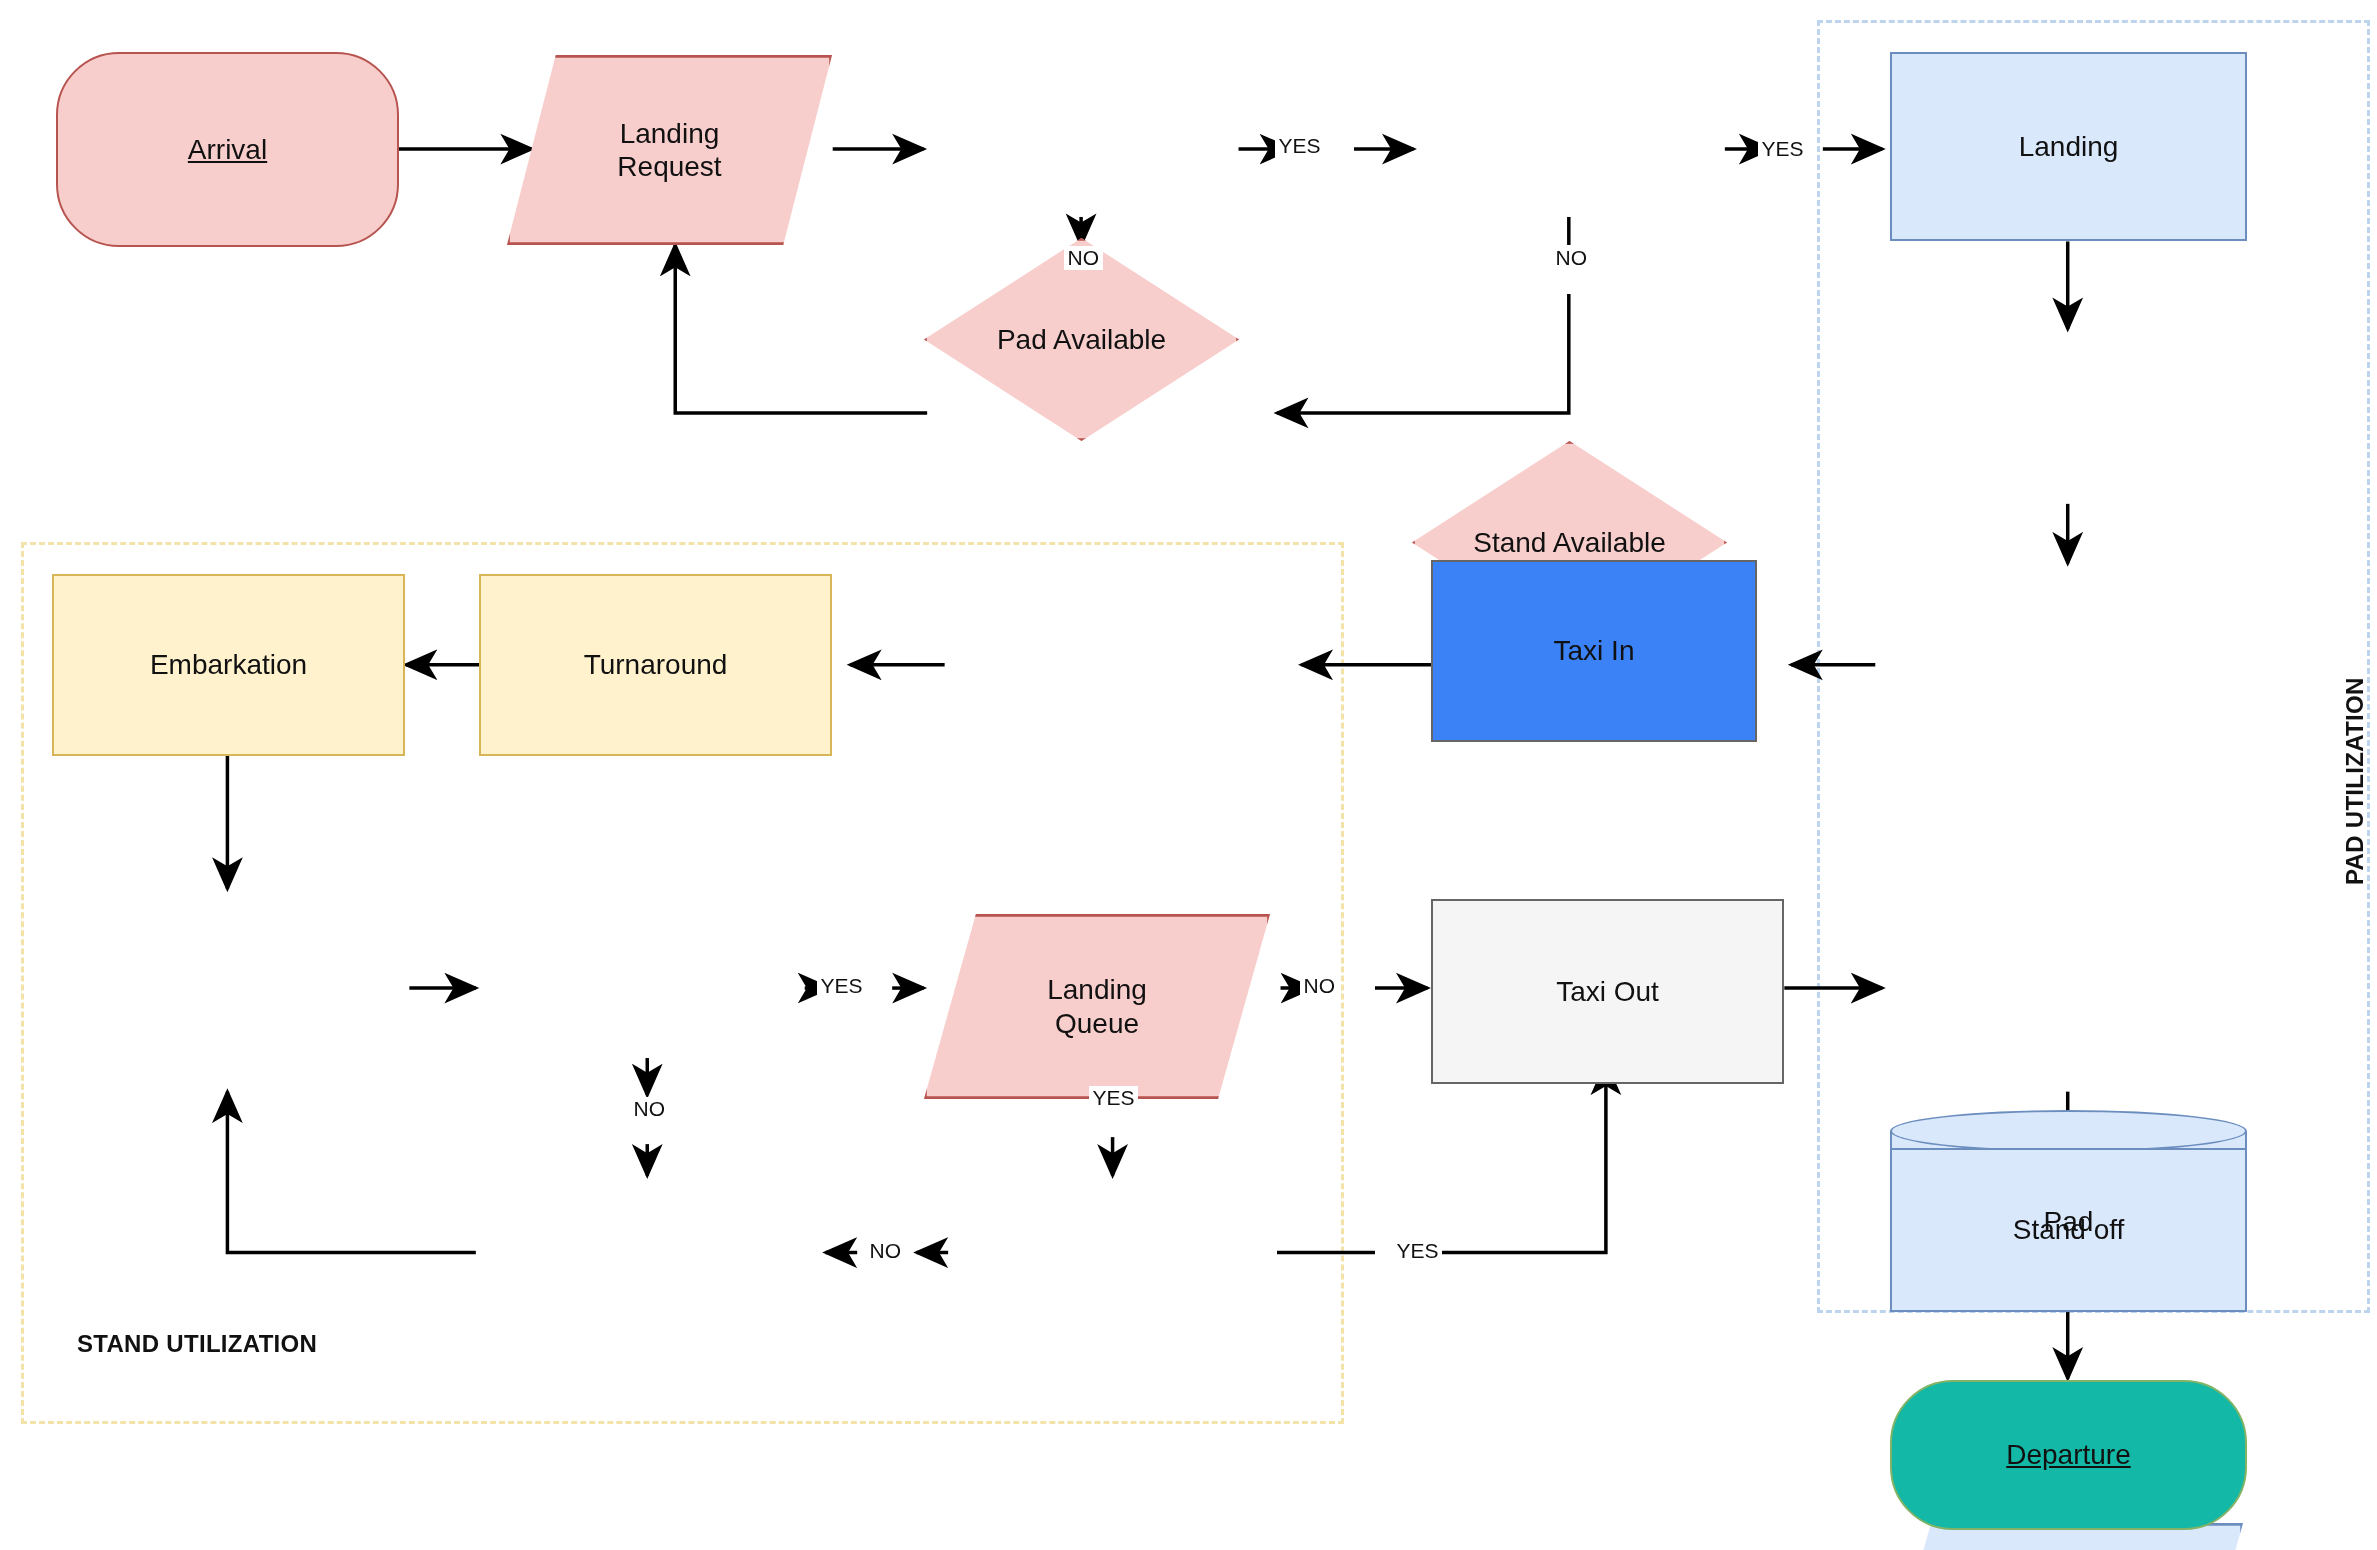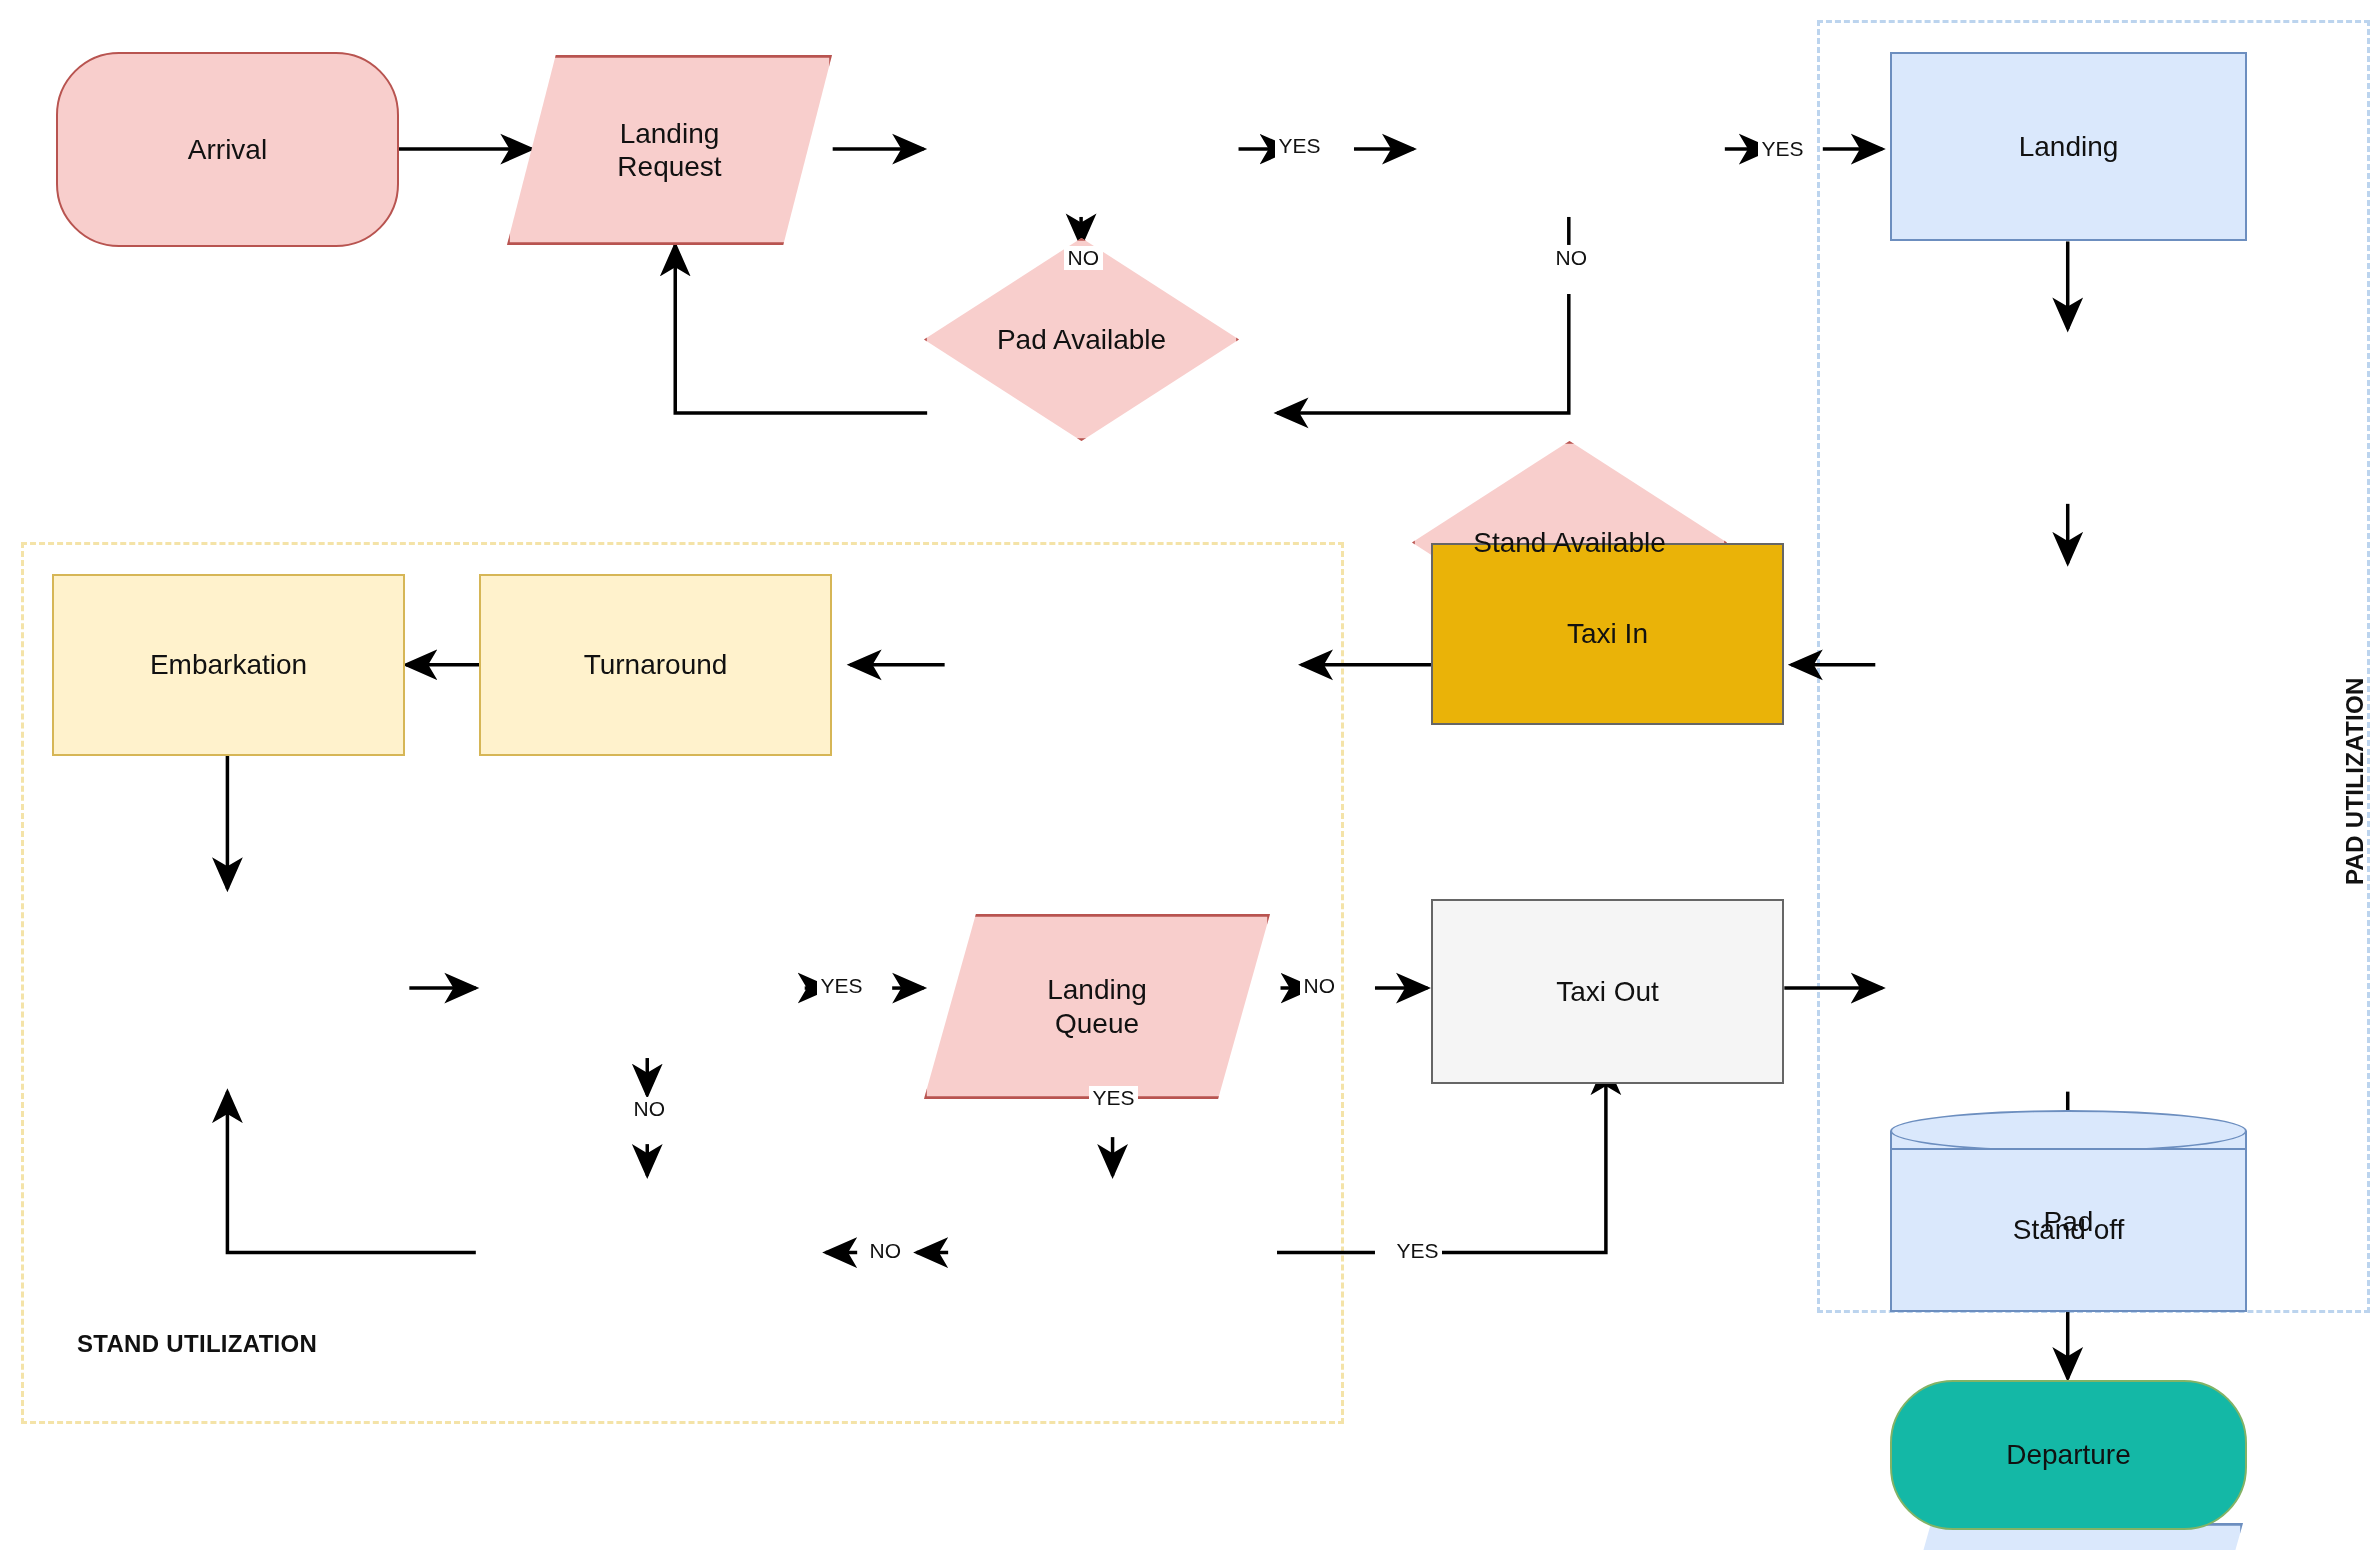--- a/index.html
+++ b/index.html
@@ -21,7 +21,7 @@
   .shape-rect{border-width:2.8px;border-style:solid;}
 
   
-  .shape-term{border-width:2.8px;border-style:solid;border-radius:63px;}
+  .shape-term{border-width:2.8px;border-style:solid;border-radius:63px;text-decoration:underline;}
 
   
   .shape-para{position:relative;border:none;background:transparent;}

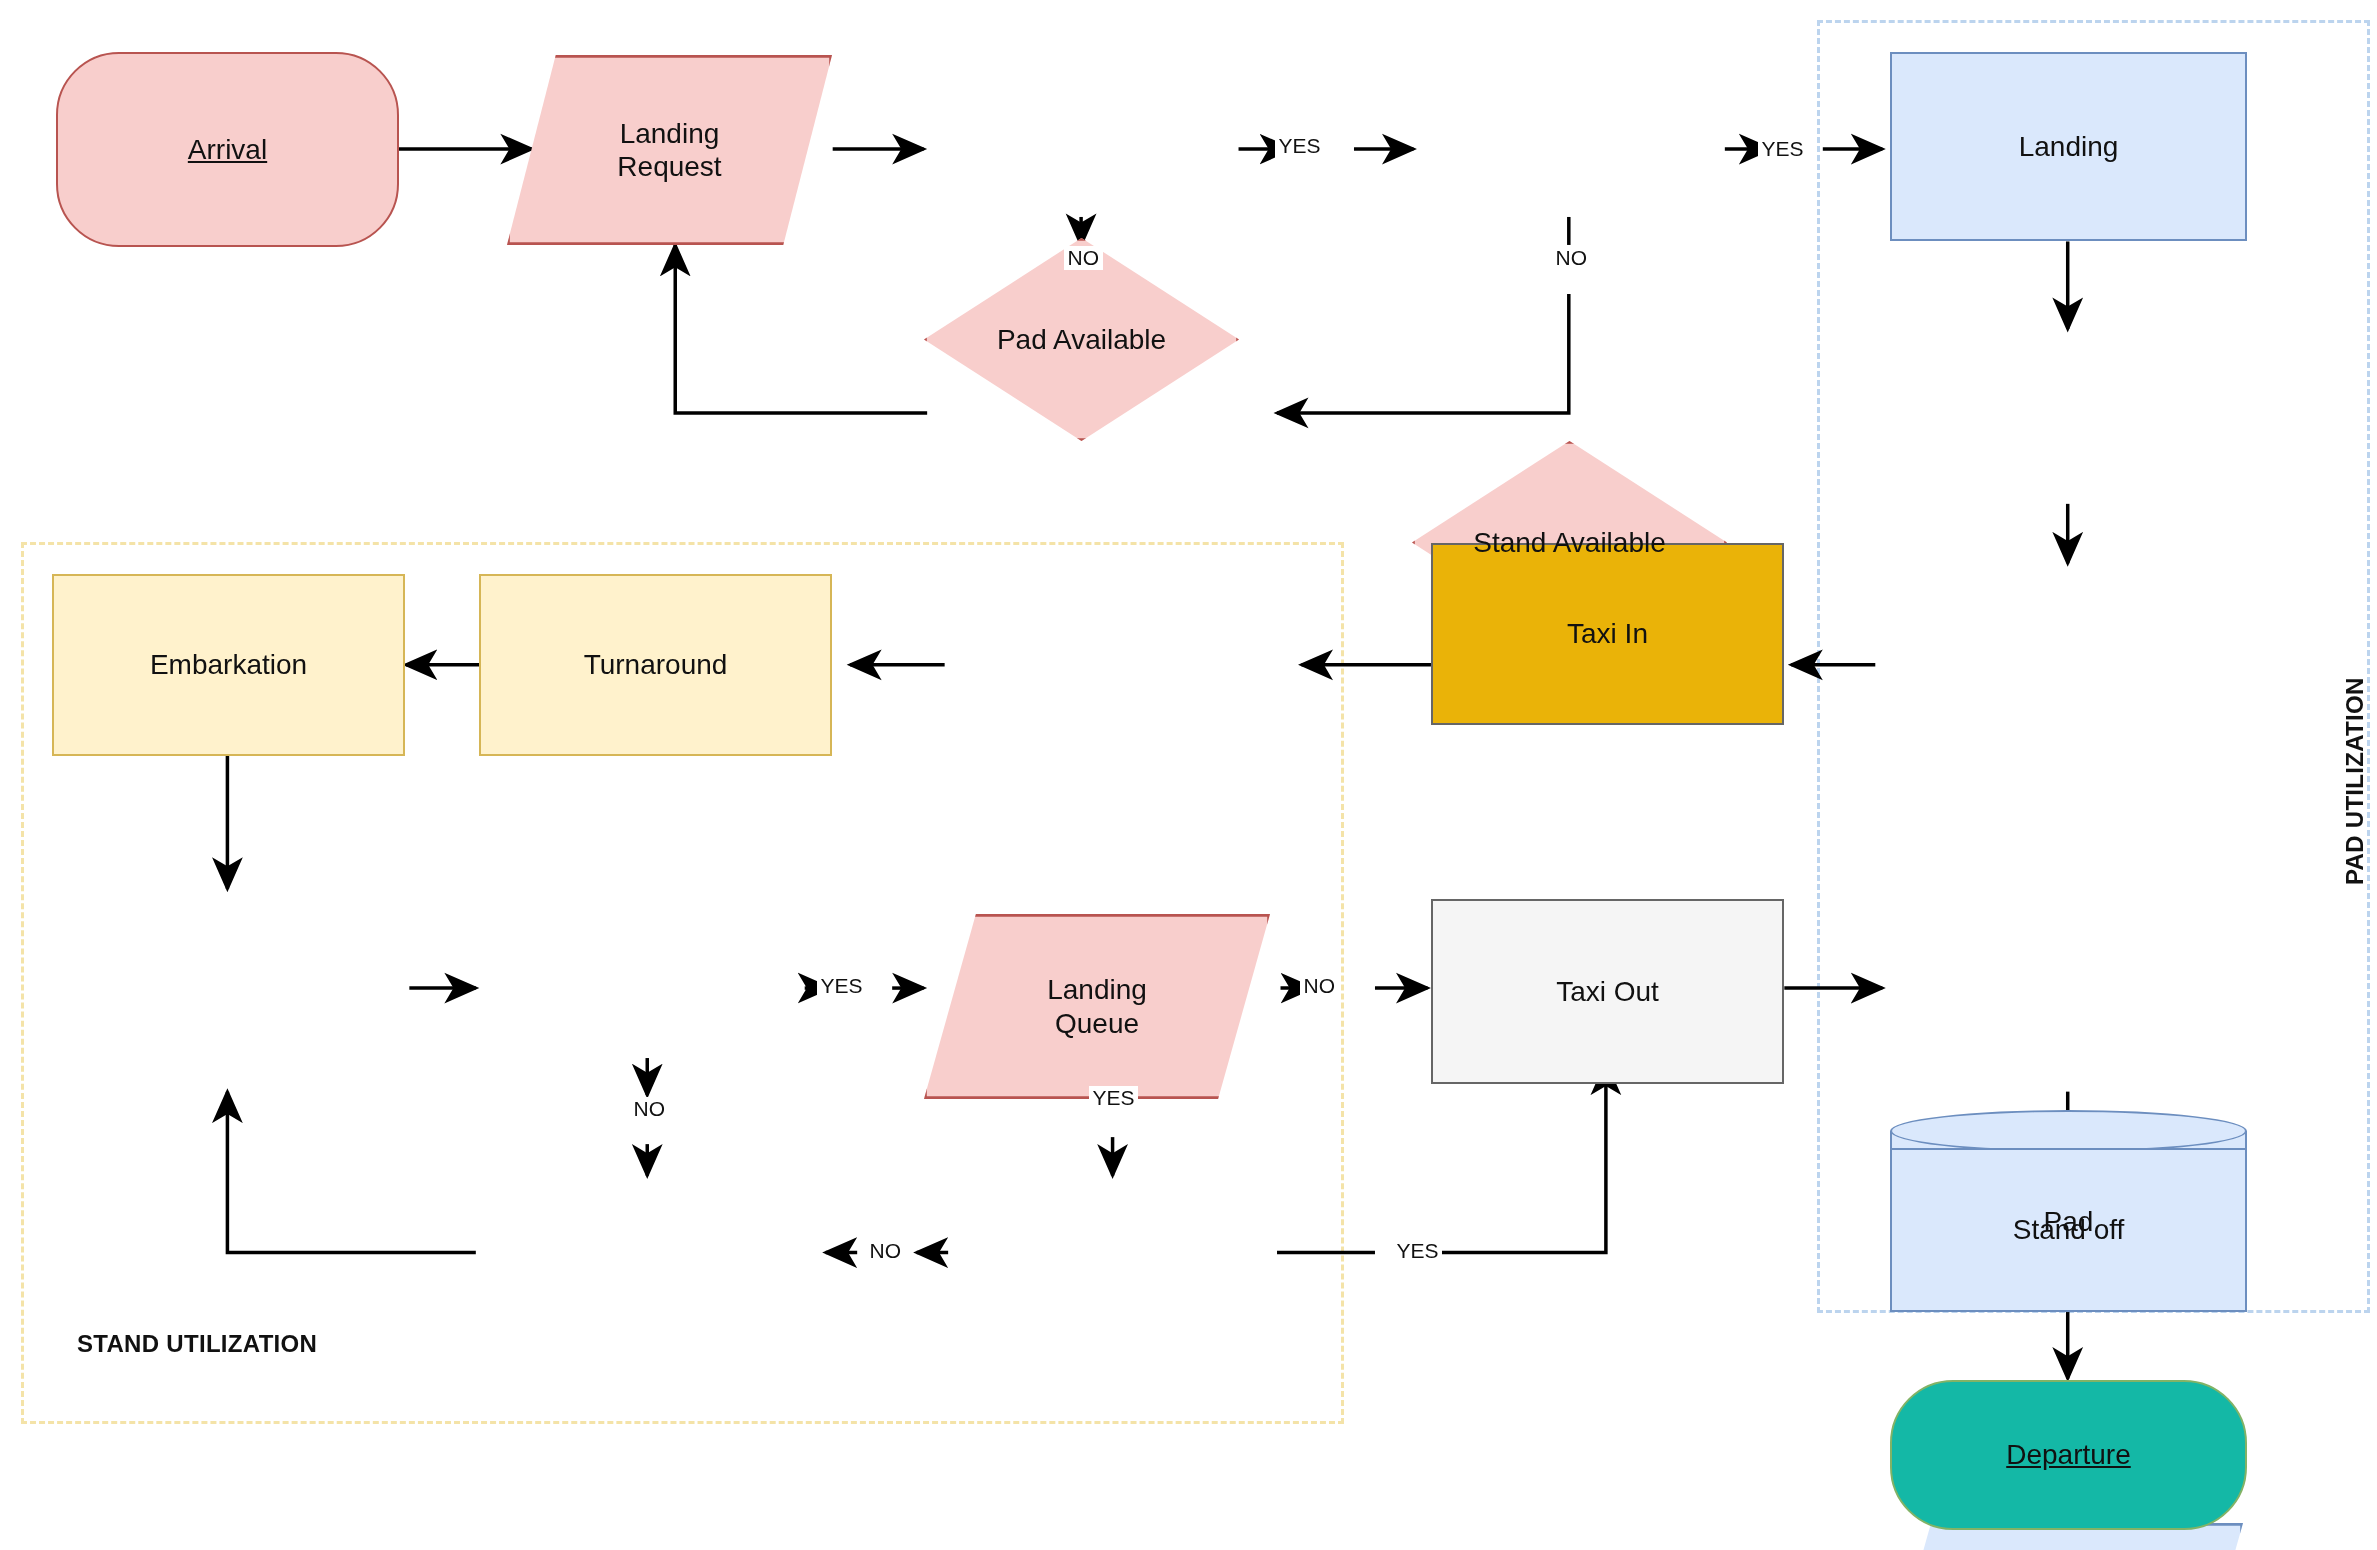--- a/index.html
+++ b/index.html
@@ -176,7 +176,7 @@
 
   </div>
 
-  <div class="node shape-rect" style="left:1431px;top:543px;width:353px;height:182px;background:#eab308;border-color:#666666;">
+  <div class="node shape-rect" style="left:1431px;top:560px;width:326px;height:182px;background:#3b82f6;border-color:#666666;">
     <span class="lbl">Taxi In</span>
   </div>
 

